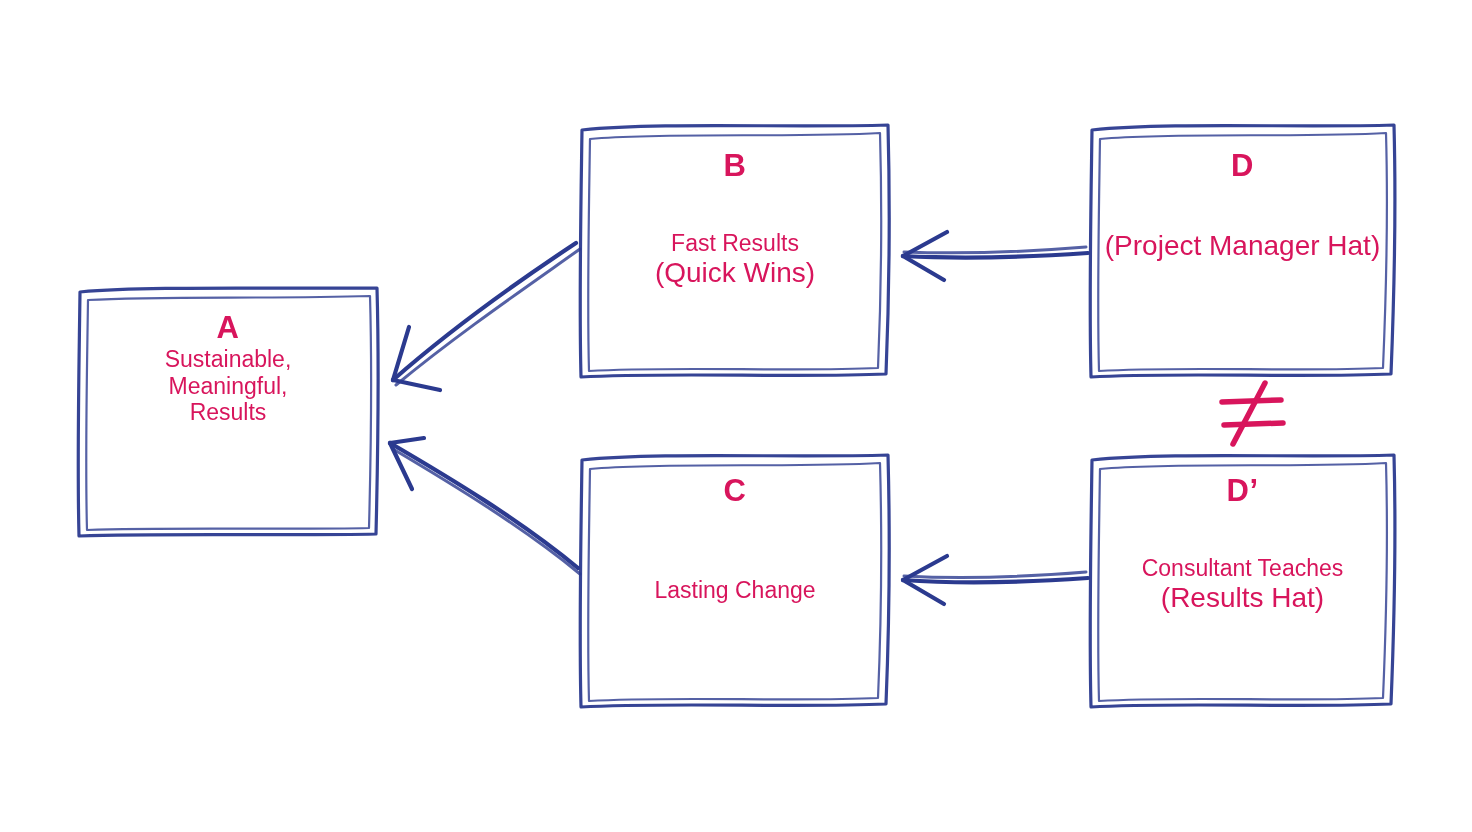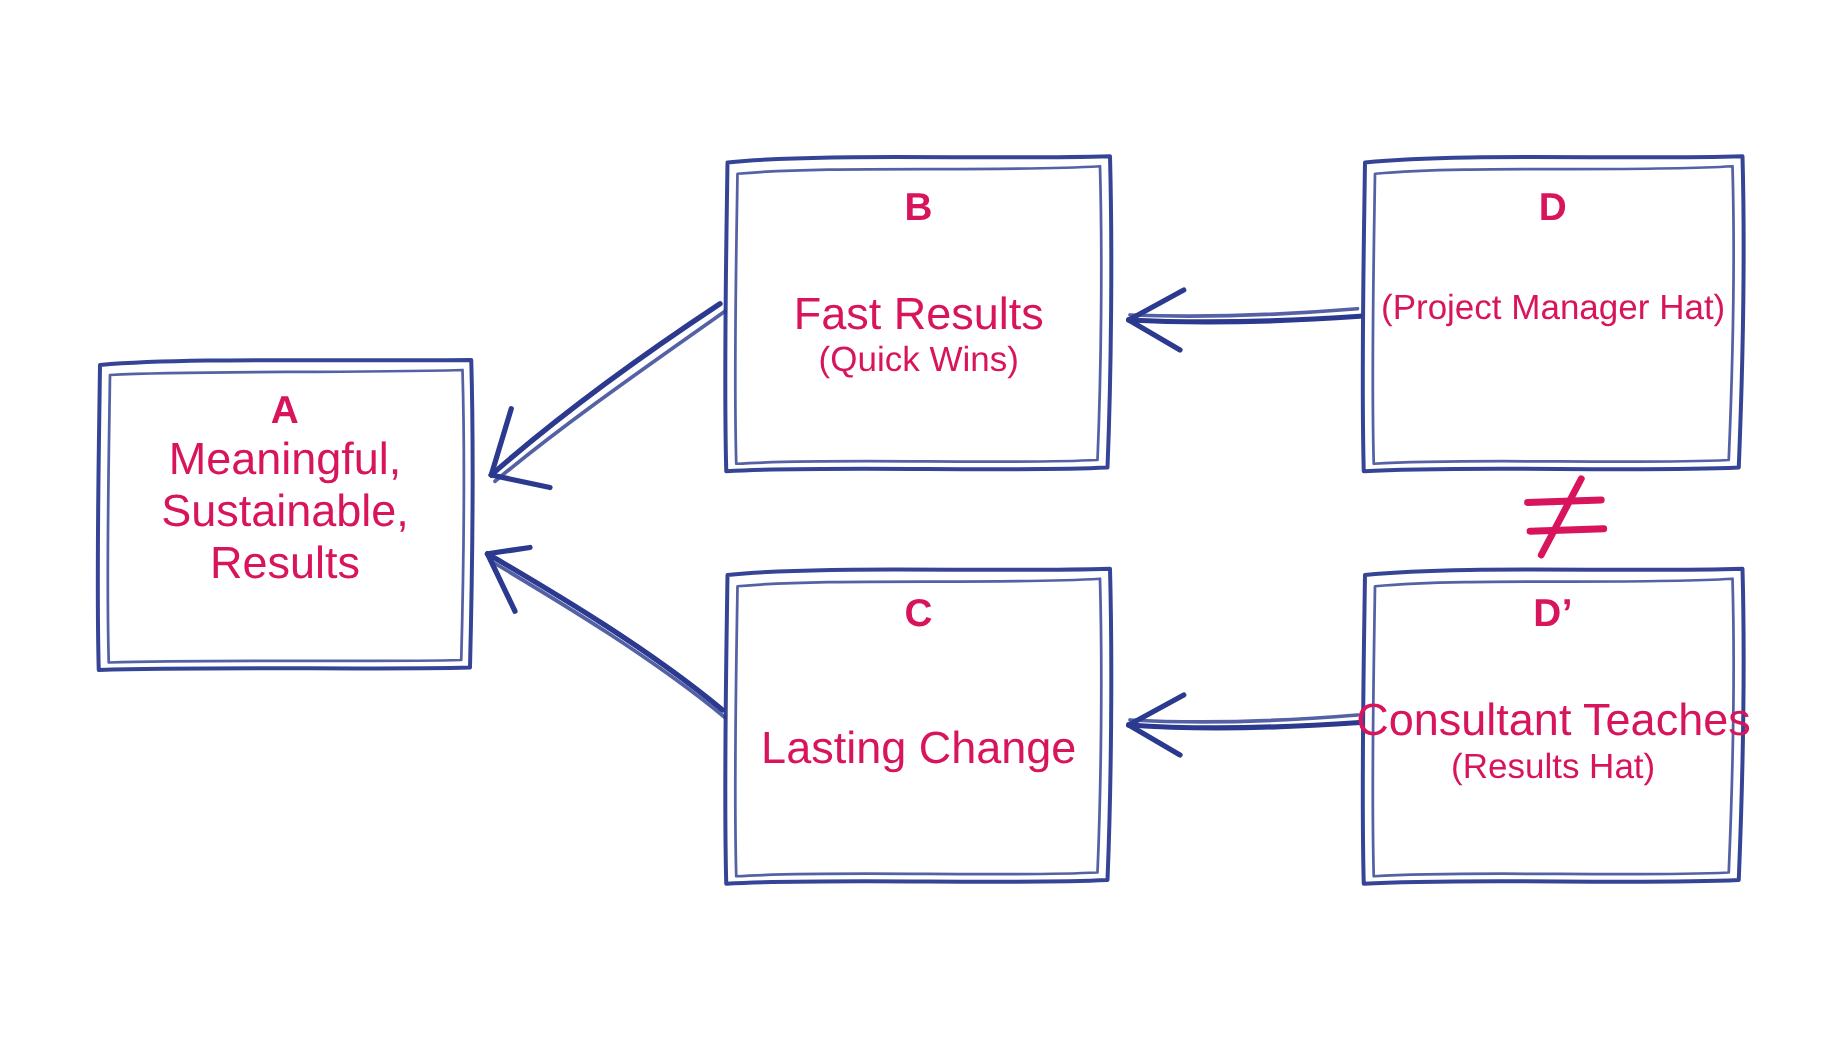--- a/index.html
+++ b/index.html
@@ -35,7 +35,7 @@
     display: block;
   }
   .node-title {
-    font-size: 36px;
+    font-size: 23px;
     font-weight: 400;
     display: block;
     white-space: nowrap;

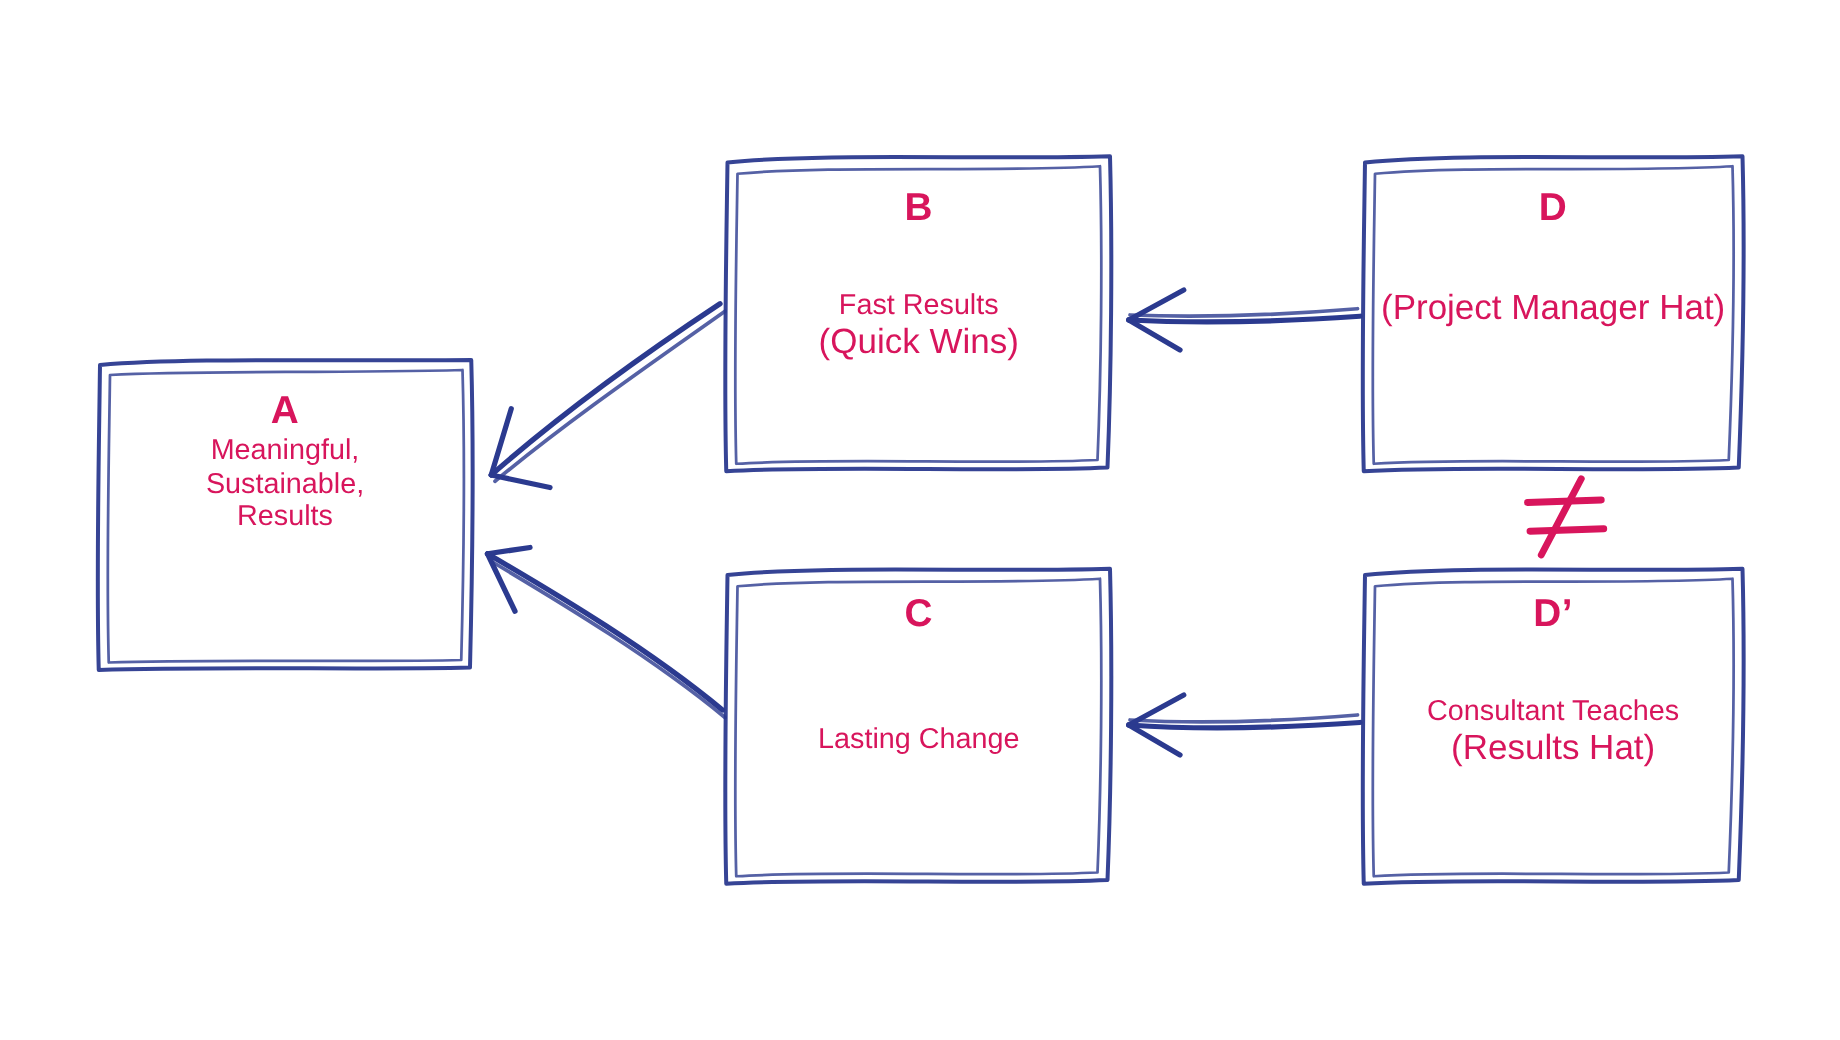--- a/index.html
+++ b/index.html
@@ -136,8 +136,8 @@
 
 <div class="node-text txt-a">
   <span class="node-letter">A</span>
+  <span class="node-title">Sustainable,</span>
   <span class="node-title">Meaningful,</span>
-  <span class="node-title">Sustainable,</span>
   <span class="node-title">Results</span>
 </div>
 

